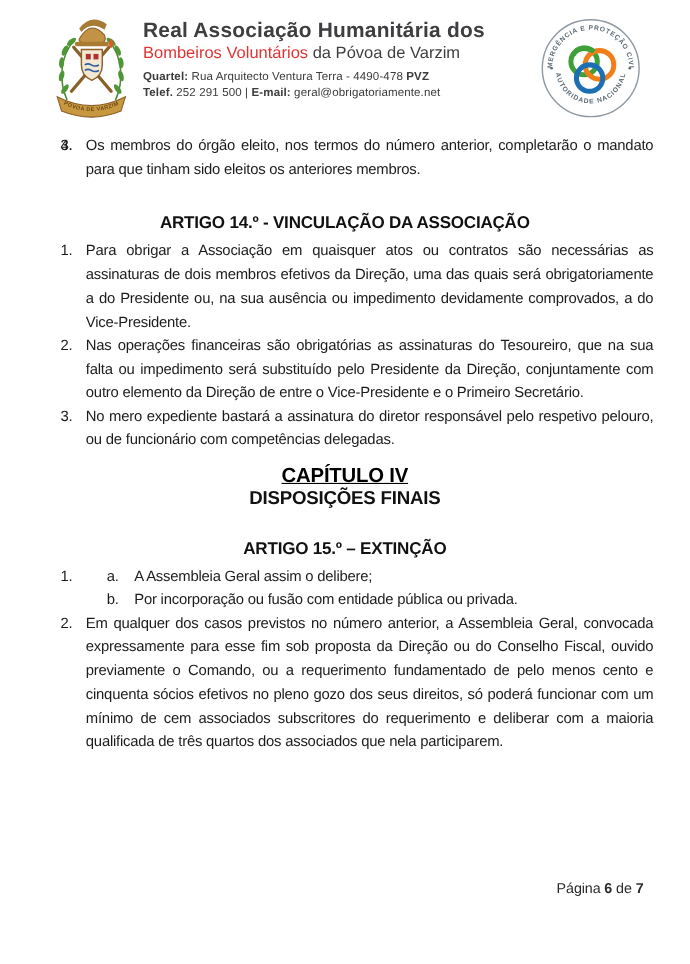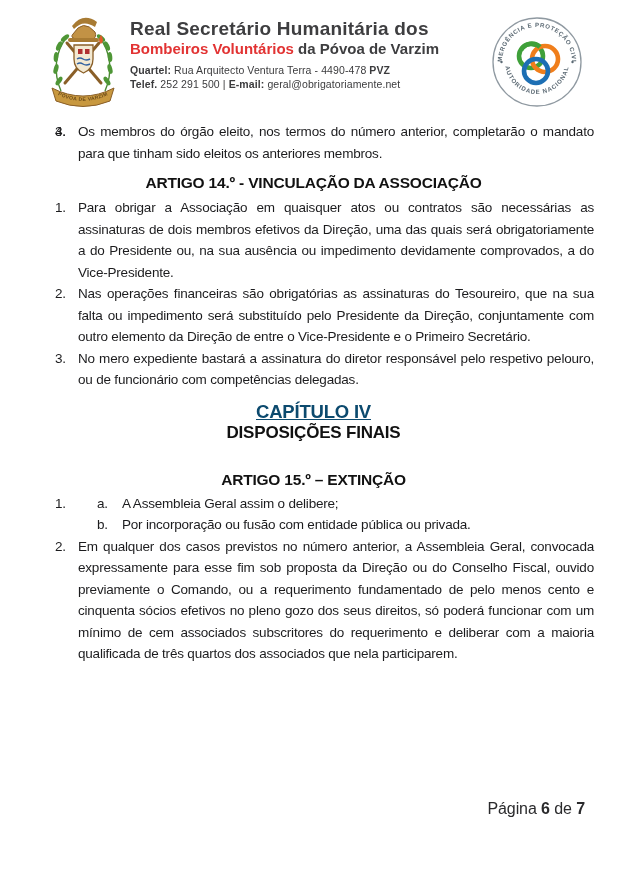--- a/index.html
+++ b/index.html
@@ -108,7 +108,7 @@
     </div>
 
     <div class="org-block">
-      <div class="org-line1">Real Secretário Humanitária dos</div>
+      <div class="org-line1">Real Associação Humanitária dos</div>
       <div class="org-line2"><span class="red">Bombeiros Voluntários</span><span> da Póvoa de Varzim</span></div>
       <div class="addr">
         <div><b>Quartel:</b><span> Rua Arquitecto Ventura Terra - 4490-478 </span><b>PVZ</b></div>

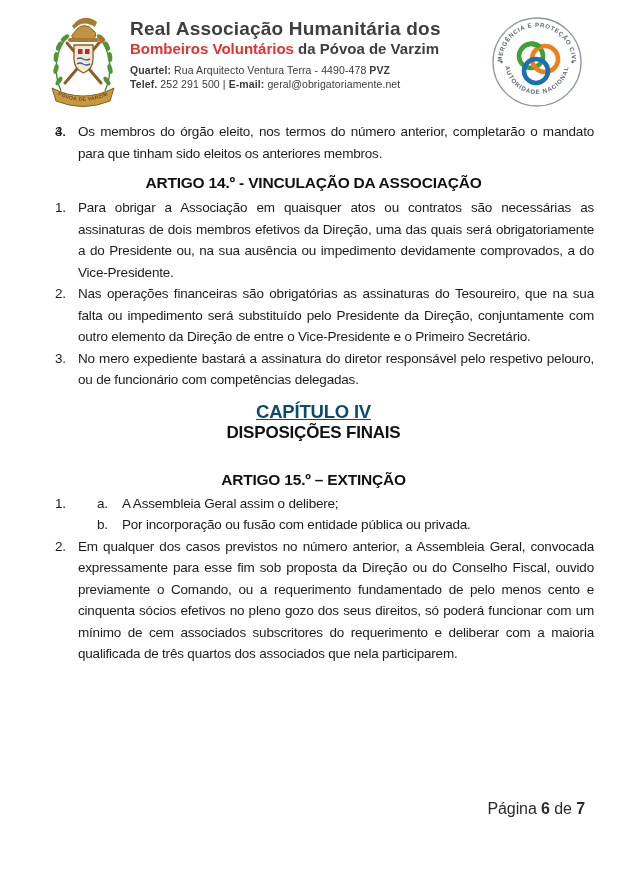--- a/index.html
+++ b/index.html
@@ -16,7 +16,7 @@
   .crest{position:absolute;left:45px;top:11px;width:76px;height:100px;}
   .org-block{position:absolute;left:130px;top:18px;width:340px;}
   .org-line1{font-size:19px;font-weight:bold;color:#3e3e40;line-height:21px;letter-spacing:0.2px;}
-  .org-line2{font-size:15px;font-weight:bold;line-height:17px;margin-top:1px;color:#3e3e40;}
+  .org-line2{font-size:15px;font-weight:normal;line-height:17px;margin-top:1px;color:#3e3e40;}
   .org-line2 .red{color:#e23333;}
   .addr{margin-top:7px;font-size:10.5px;line-height:13.5px;color:#3b3b3d;letter-spacing:0.1px;}
   .addr b{font-weight:bold;}

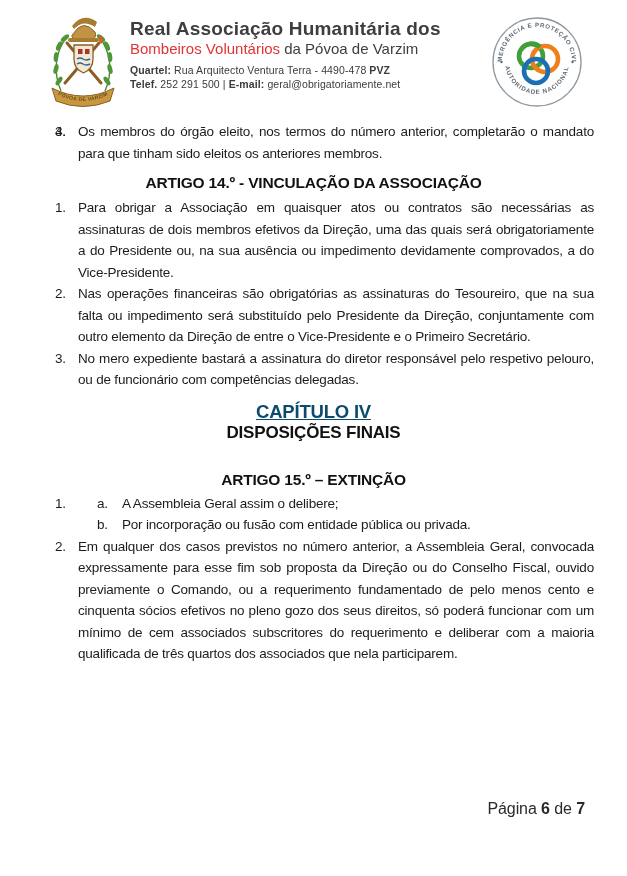--- a/index.html
+++ b/index.html
@@ -32,7 +32,7 @@
   .subitem .num{position:absolute;left:0;top:0;}
   .h-art{
     font-weight:bold;font-size:15.5px;line-height:21px;text-align:center;
-    margin:8px -33px 4px -55px;letter-spacing:-0.2px;color:#111;
+    margin:28px -33px 4px -55px;letter-spacing:-0.2px;color:#111;
   }
   .h-art.second{margin-top:26px;margin-bottom:3px;}
   .h-cap{

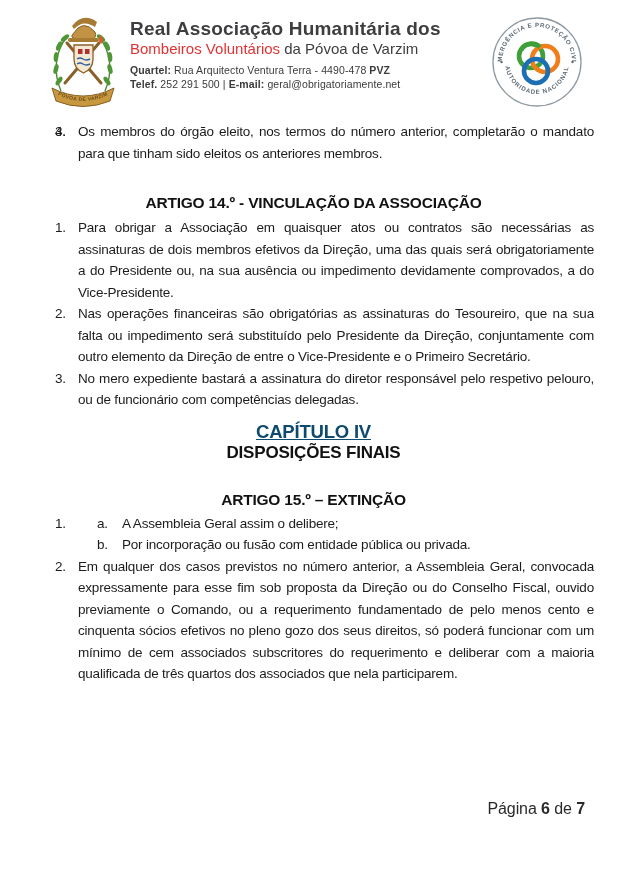--- a/index.html
+++ b/index.html
@@ -37,7 +37,7 @@
   .h-art.second{margin-top:26px;margin-bottom:3px;}
   .h-cap{
     font-weight:bold;font-size:18.5px;line-height:22px;text-align:center;
-    margin:10px -33px 0 -55px;text-decoration:underline;color:#0c4a6e;letter-spacing:-0.2px;
+    margin:10px -33px 0 -55px;text-decoration:underline;color:#000000;letter-spacing:-0.2px;
   }
   .h-cap-sub{
     font-weight:bold;font-size:17px;line-height:20px;text-align:center;

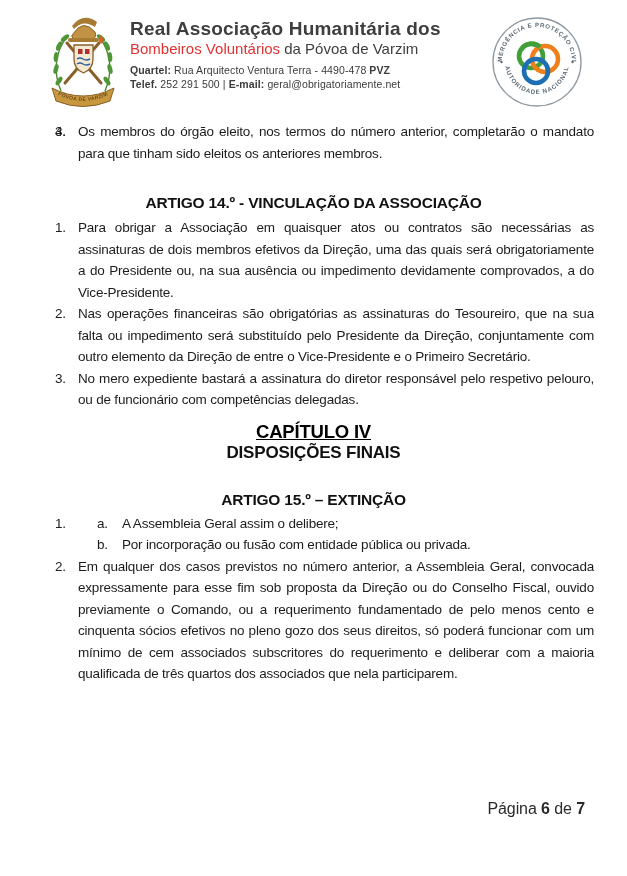--- a/index.html
+++ b/index.html
@@ -46,7 +46,7 @@
   
   .footer{
     position:absolute;top:800px;right:42px;
-    font-size:16px;color:#2a2a2c;letter-spacing:-0.1px;
+    font-size:13px;color:#2a2a2c;letter-spacing:-0.1px;
   }
   .footer b{font-weight:bold;}
 </style>

